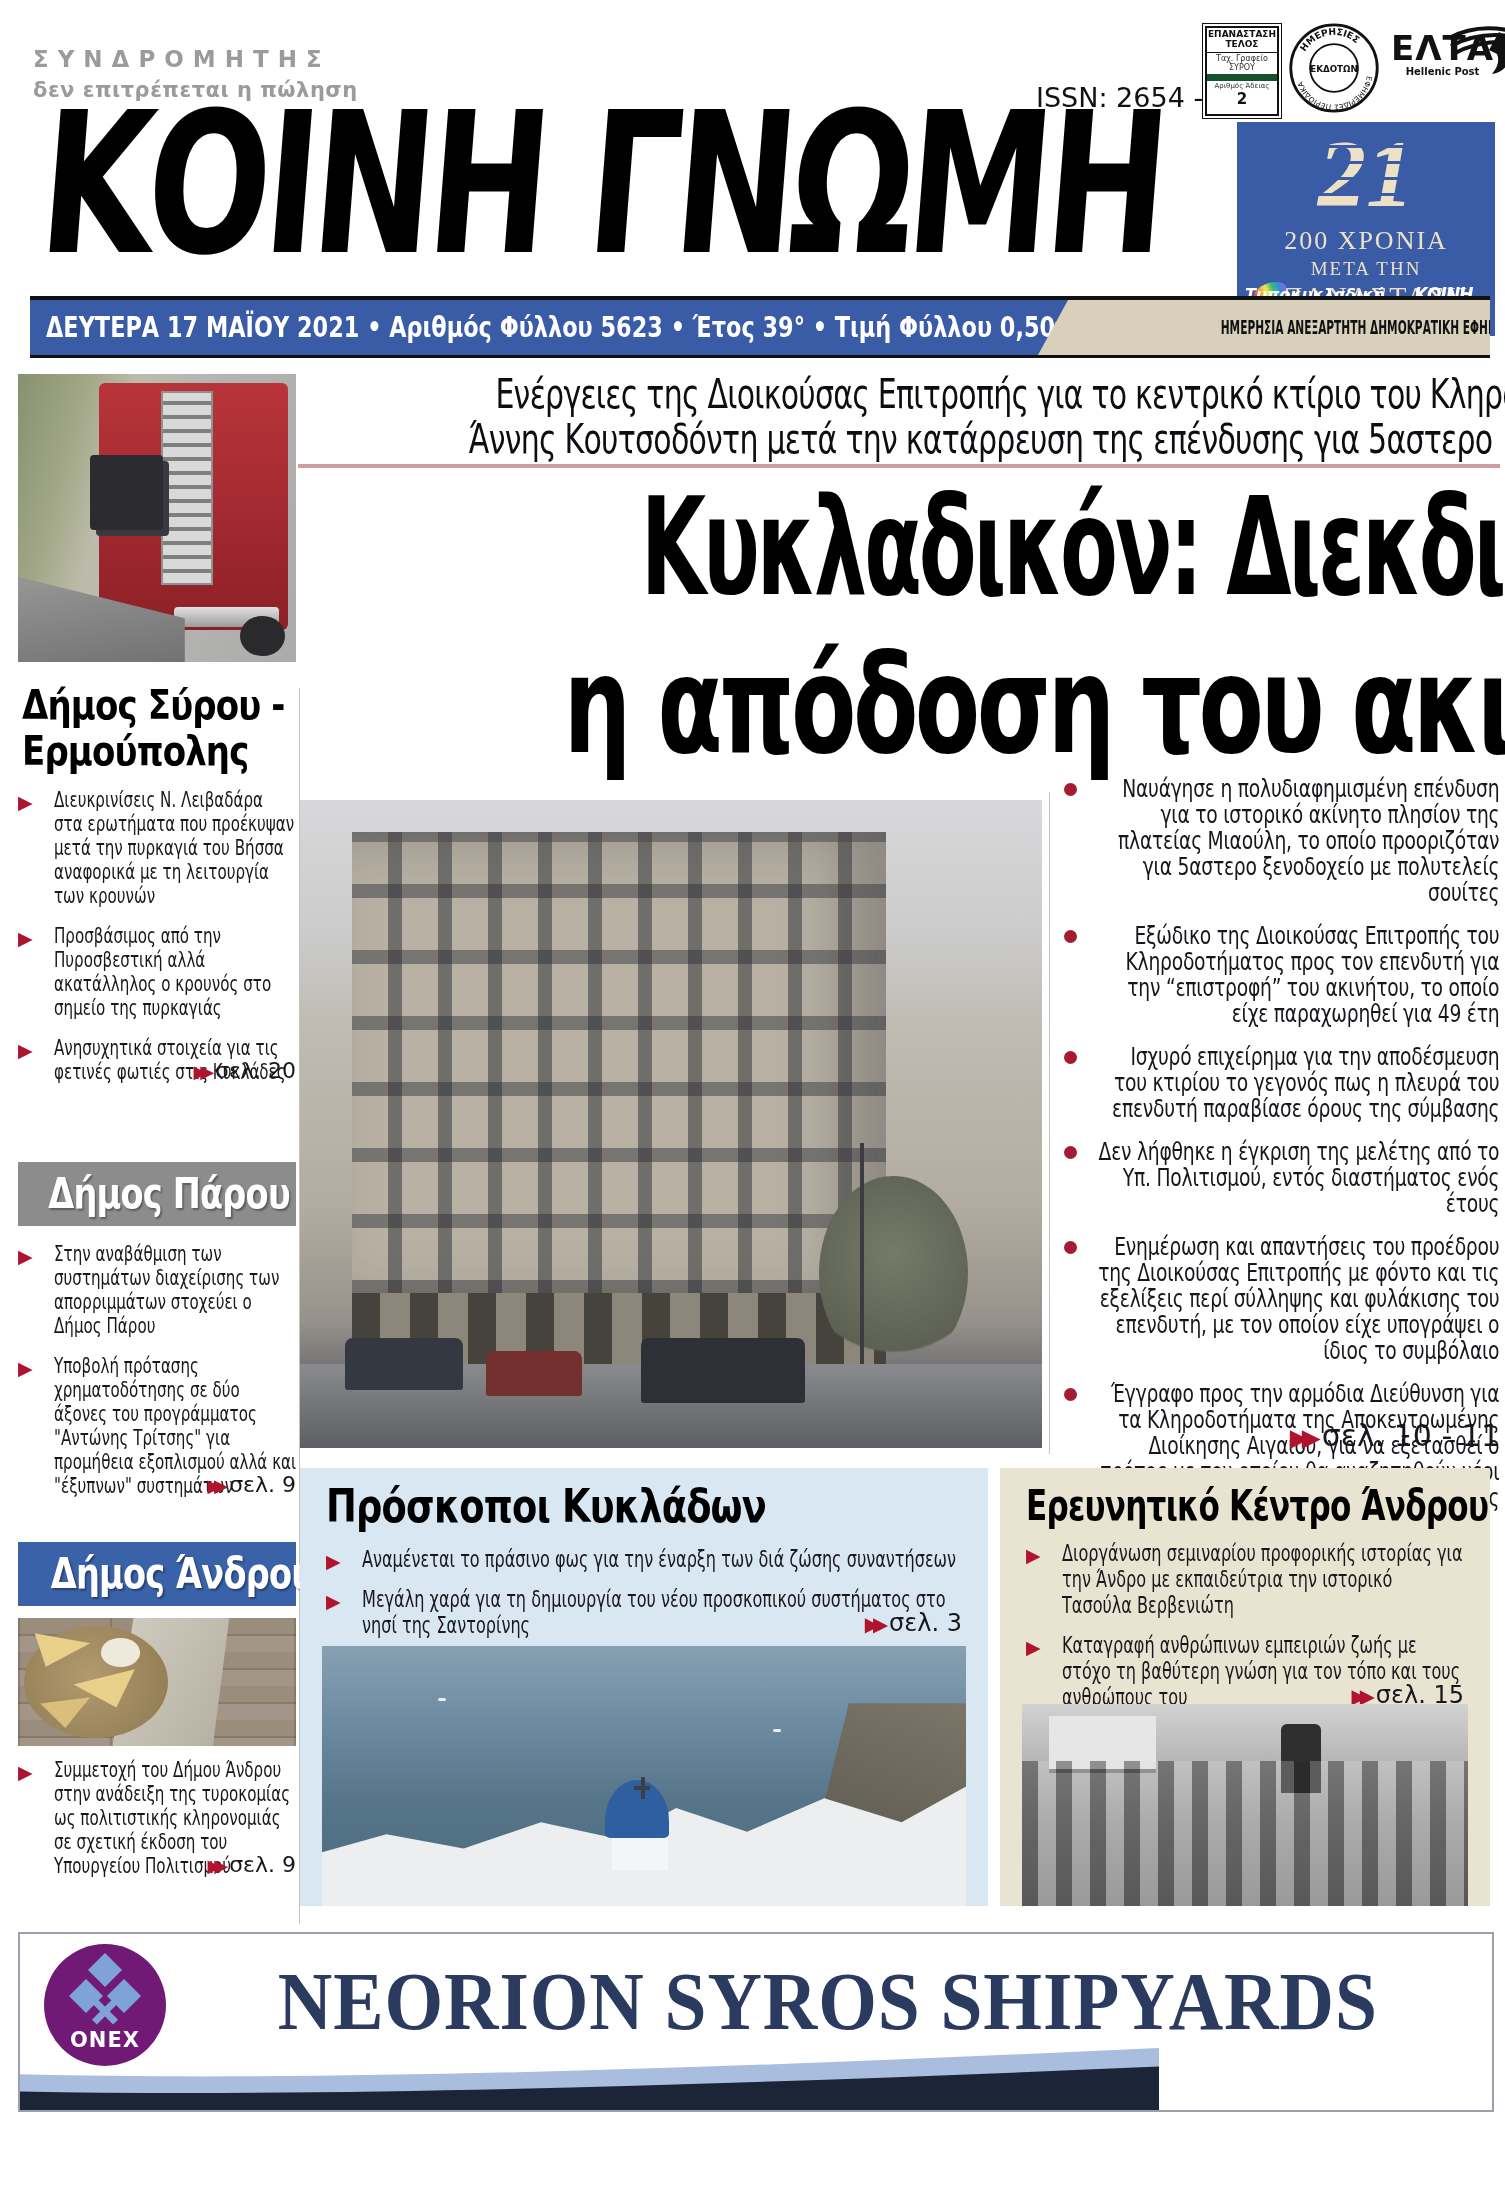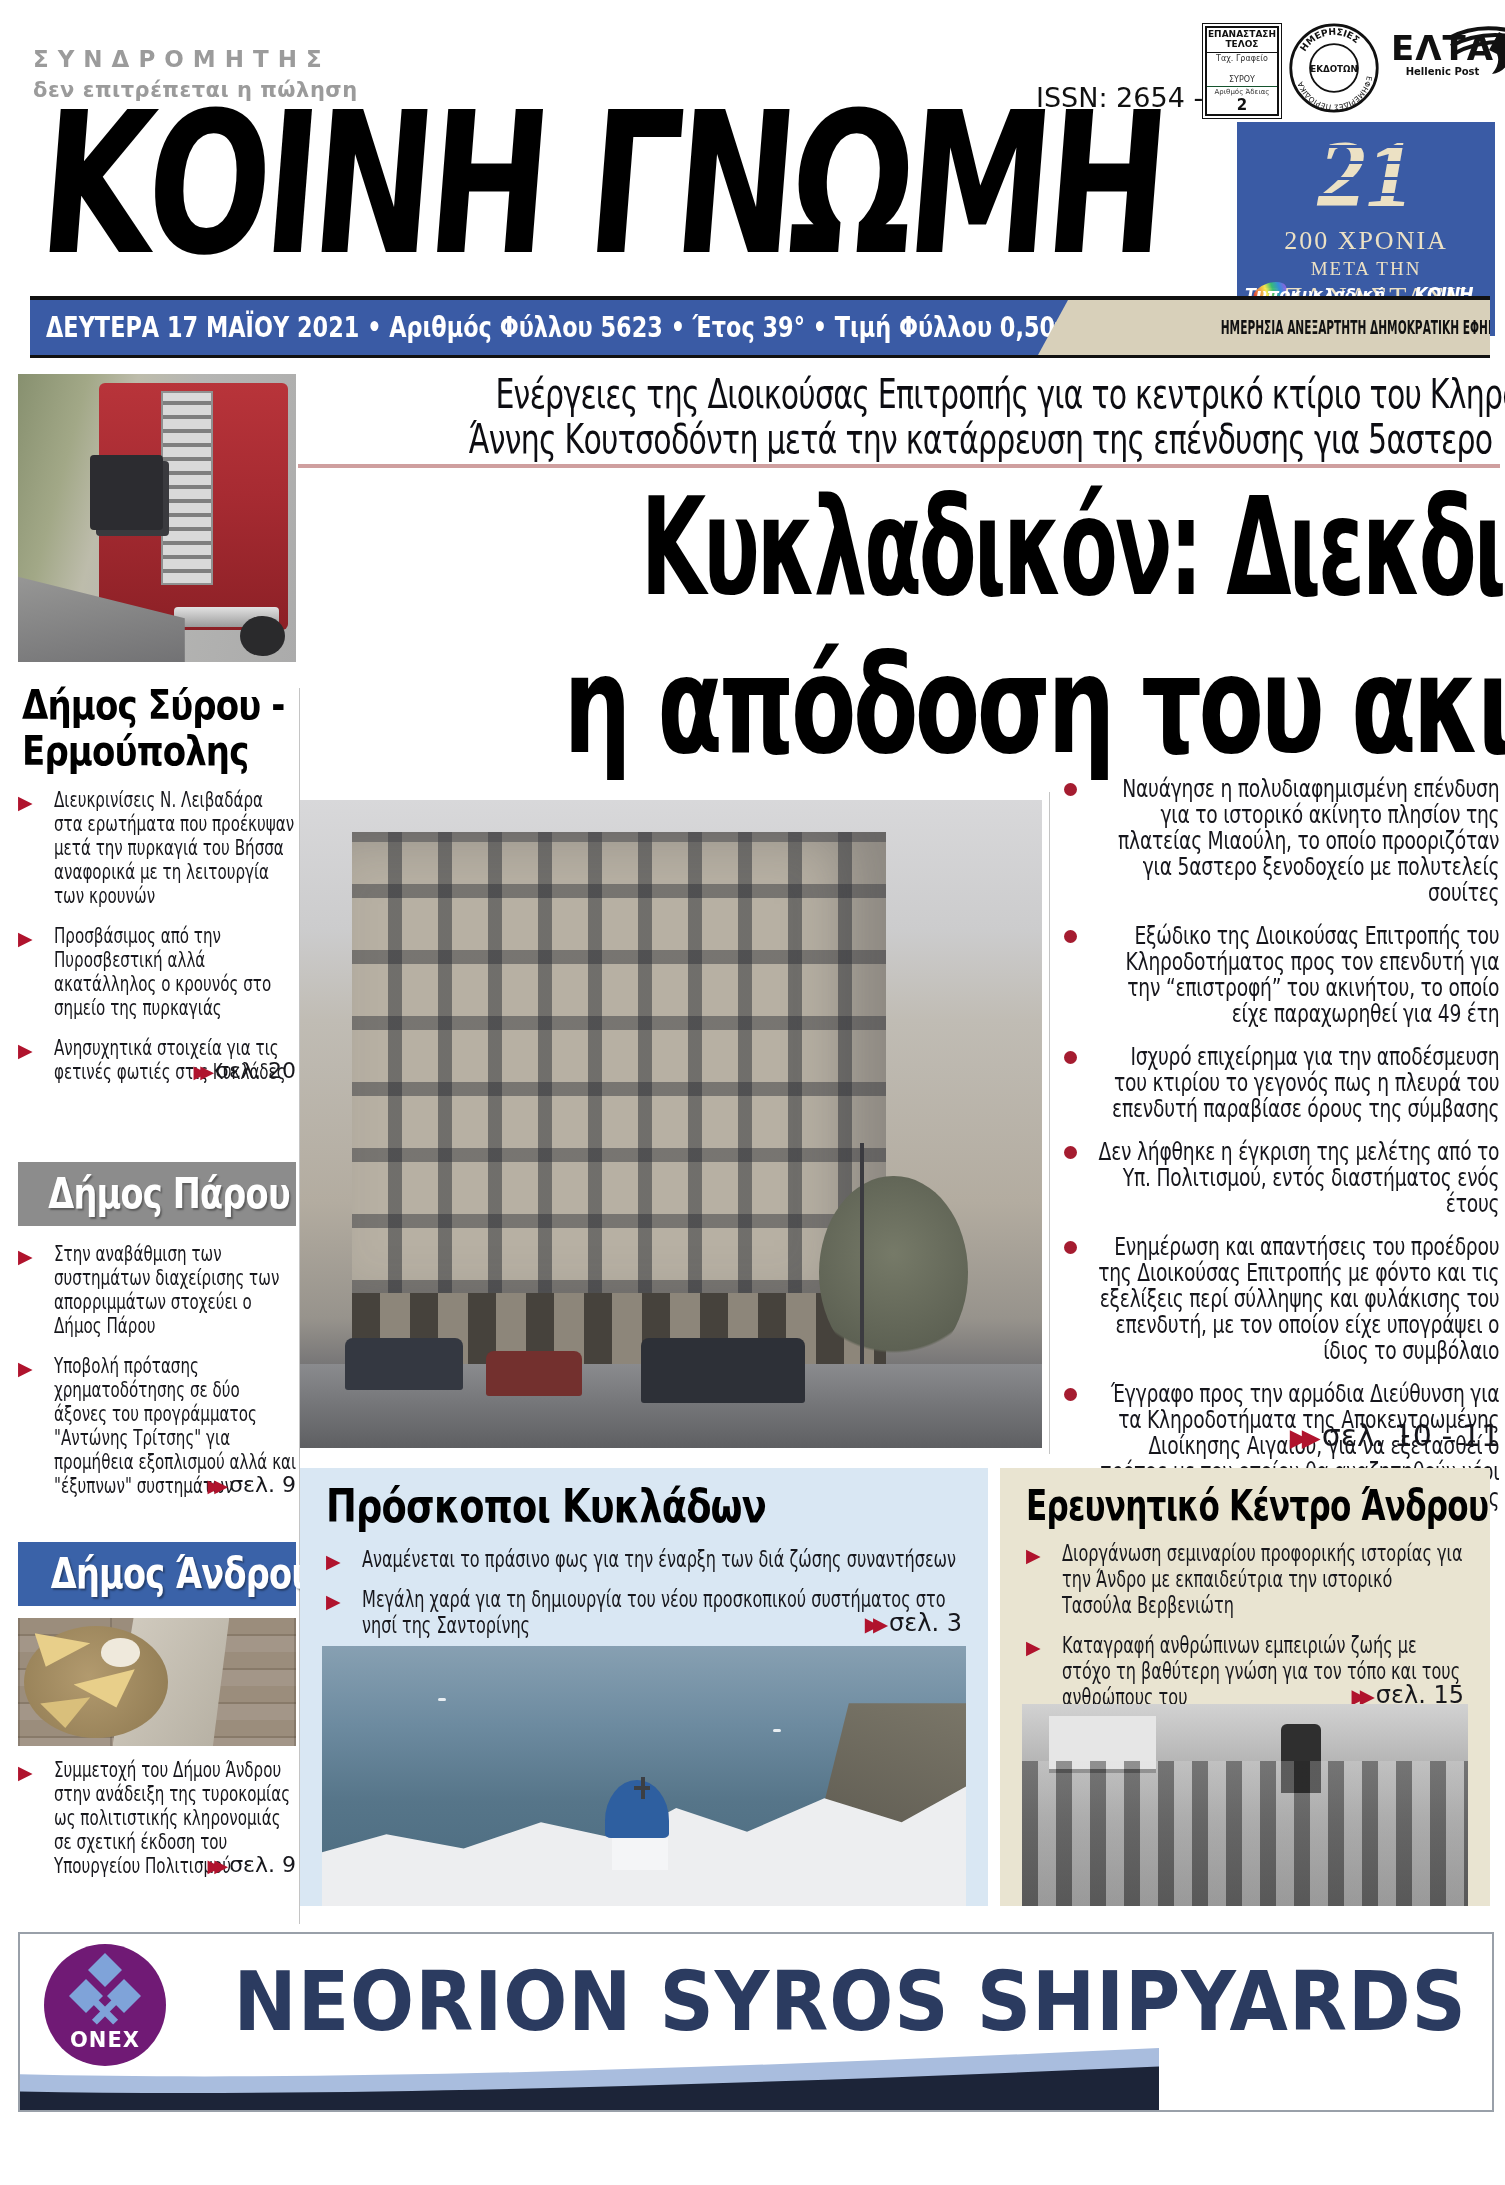--- a/index.html
+++ b/index.html
@@ -17,7 +17,7 @@
   .stampbox .r1{font-size:9px;font-weight:bold;padding-top:2px;}
   .stampbox .r2{font-size:9px;font-weight:bold;border-bottom:1px solid #111;padding-bottom:2px;}
   .stampbox .r3{font-size:8px;padding-top:2px;color:#333;}
-  .stampbox .r4{font-size:8px;border-bottom:1px solid #14532d;padding-bottom:2px;color:#333;margin-top:12px;}
+  .stampbox .r4{font-size:8px;border-bottom:7px solid #14532d;padding-bottom:2px;color:#333;}
   .stampbox .r5{font-size:7px;padding-top:2px;color:#333;}
   .stampbox .r6{font-size:15px;font-weight:bold;}
   .seal{left:1288px;top:22px;width:92px;height:92px;}

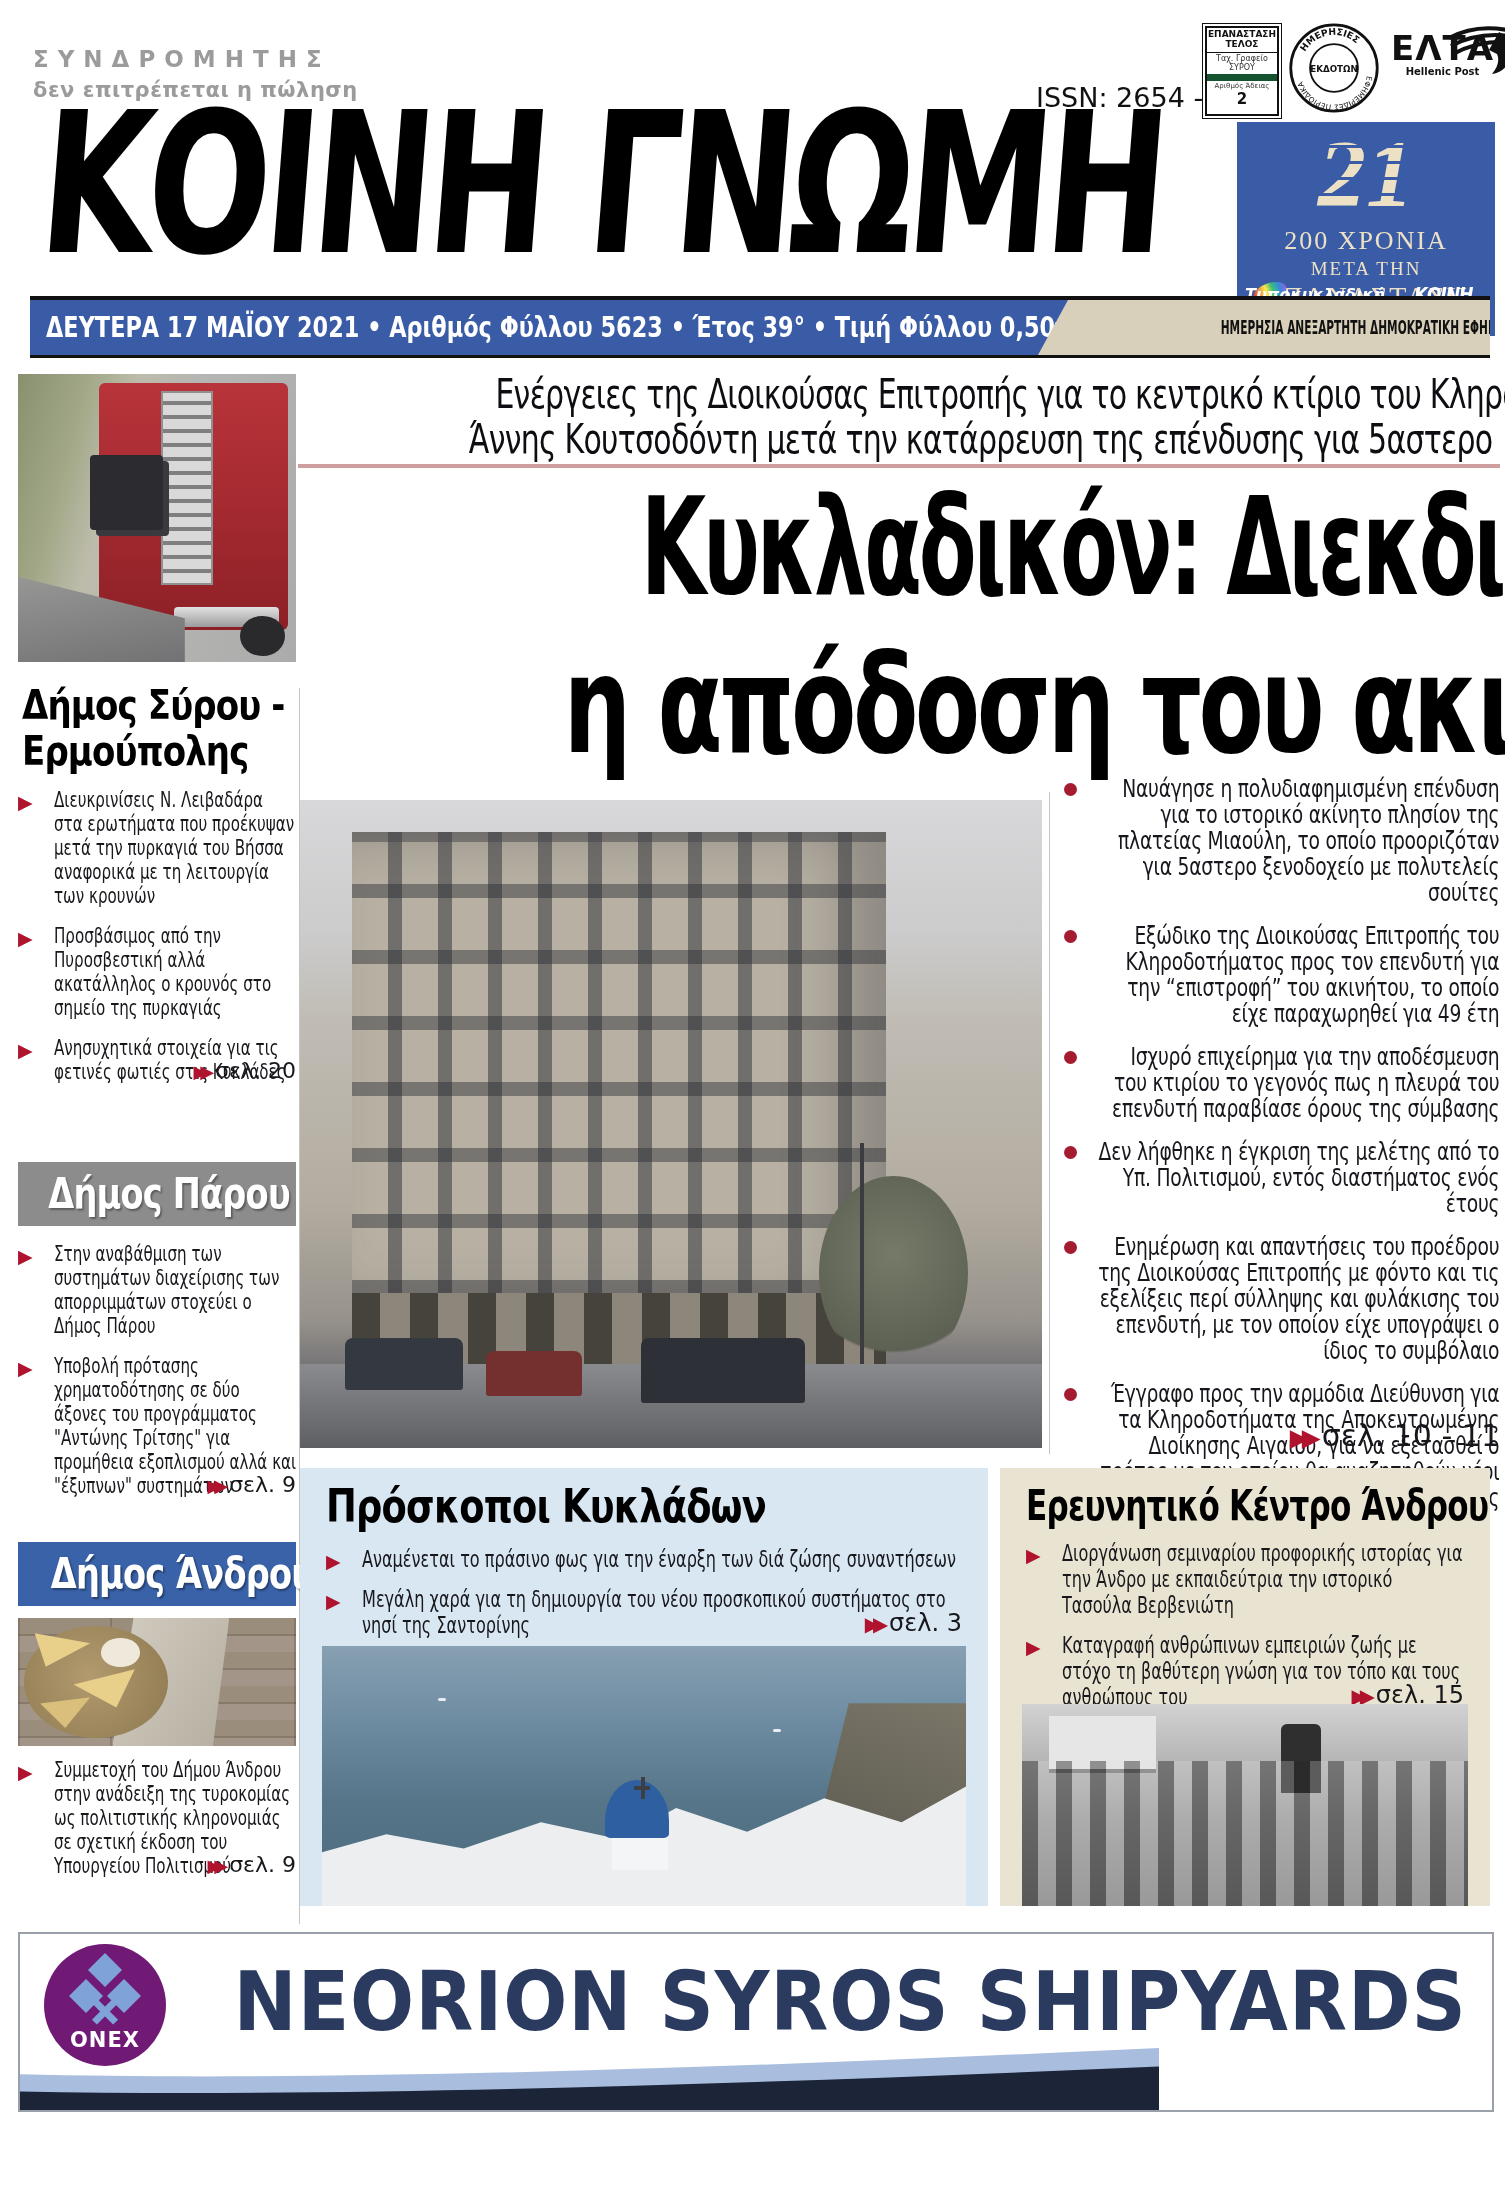--- a/index.html
+++ b/index.html
@@ -201,7 +201,7 @@
   .x1{transform:rotate(45deg);}
   .x2{transform:rotate(-45deg);}
   .onexlabel{position:absolute;left:0;right:0;bottom:14px;text-align:center;color:#fff;font-weight:bold;font-size:21px;letter-spacing:1px;}
-  .adtitle{position:absolute;left:160px;right:16px;top:26px;height:84px;line-height:84px;text-align:center;color:#2b3b60;}
+  .adtitle{position:absolute;left:160px;right:16px;top:26px;height:84px;line-height:84px;text-align:center;color:#2b3b60;font-family:Liberation Serif, serif;}
   .adtitle span{display:inline-block;font-size:82px;font-weight:800;letter-spacing:1px;
                 transform:scaleX(.92);transform-origin:50% 50%;white-space:nowrap;}
   .waves{position:absolute;left:0;right:0;bottom:0;height:62px;}

